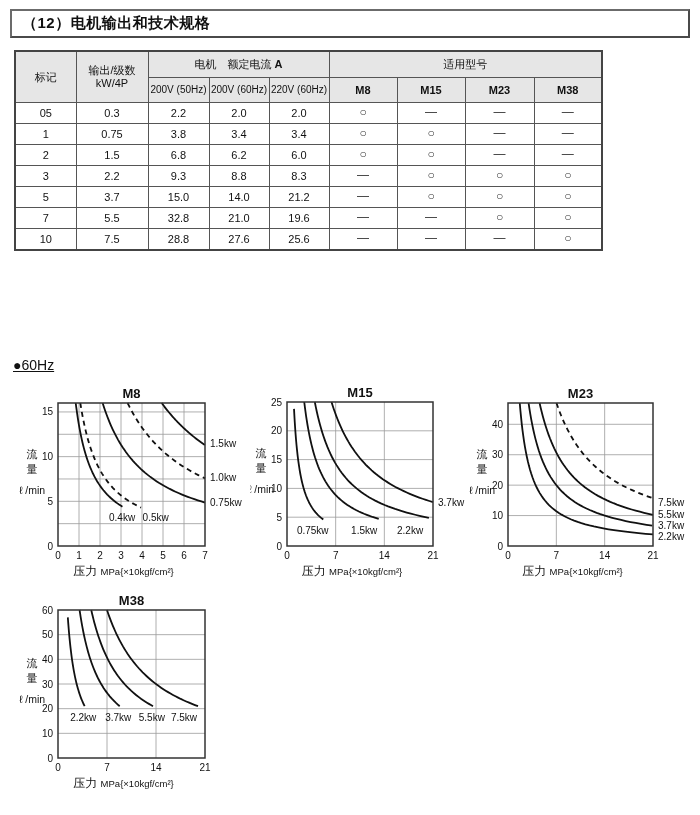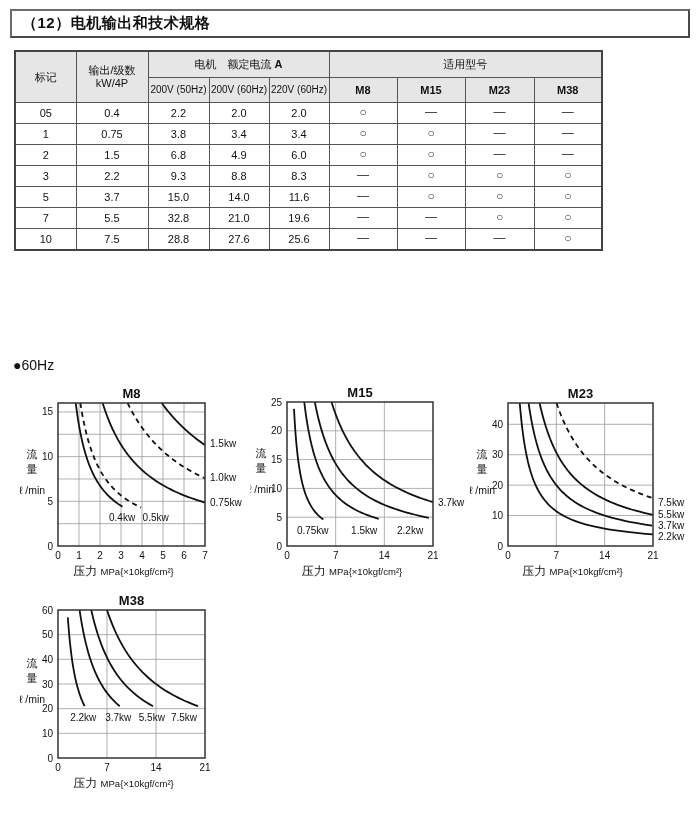--- a/index.html
+++ b/index.html
@@ -73,7 +73,7 @@
     <tbody id="spec-body">
         <tr>
           <td>05</td>
-          <td>0.4</td>
+          <td>0.3</td>
           <td>2.2</td>
           <td>2.0</td>
           <td>2.0</td>

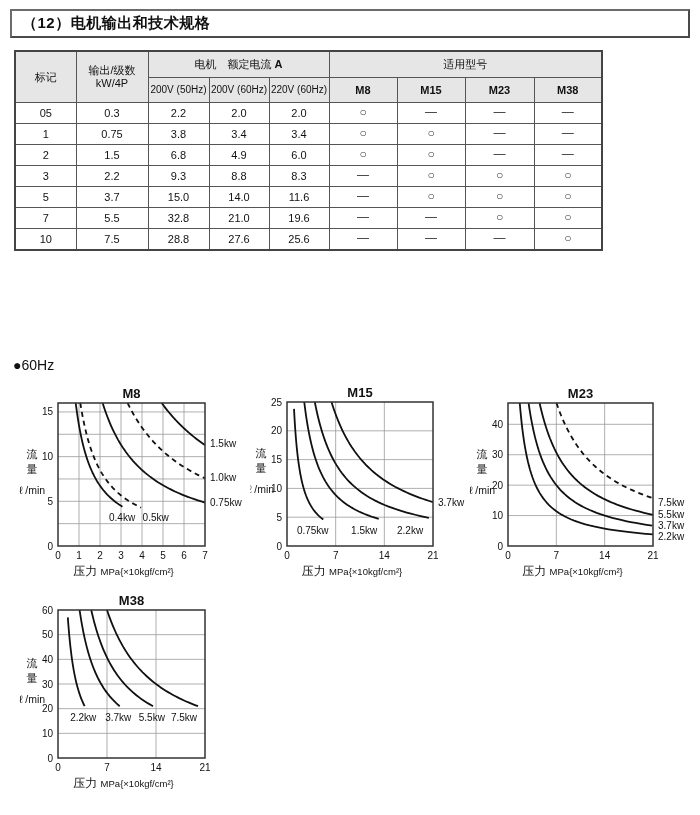--- a/index.html
+++ b/index.html
@@ -97,7 +97,7 @@
           <td>2</td>
           <td>1.5</td>
           <td>6.8</td>
-          <td>4.9</td>
+          <td>6.2</td>
           <td>6.0</td>
           <td class="sym">○</td>
           <td class="sym">○</td>

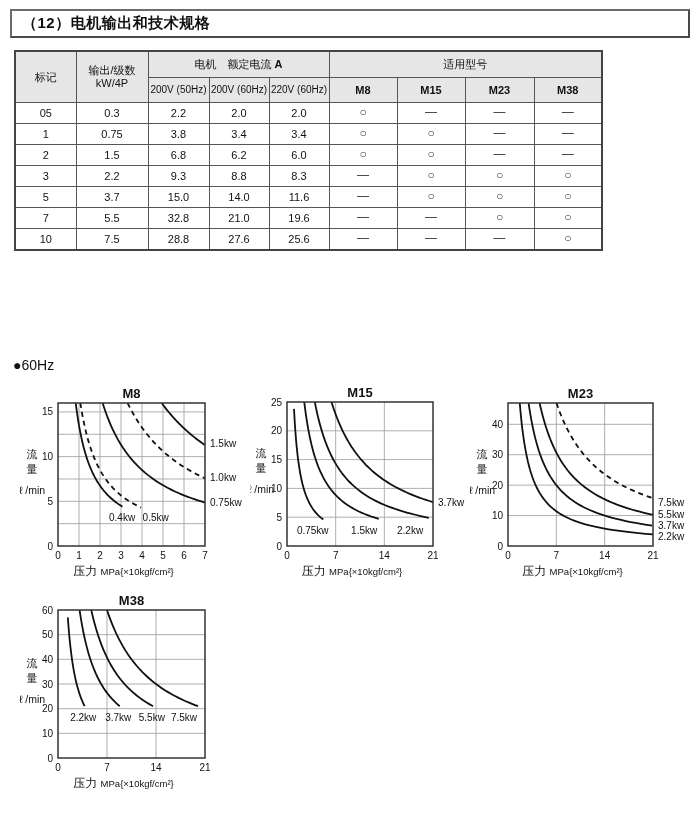--- a/index.html
+++ b/index.html
@@ -120,7 +120,7 @@
           <td>3.7</td>
           <td>15.0</td>
           <td>14.0</td>
-          <td>11.6</td>
+          <td>21.2</td>
           <td class="sym">—</td>
           <td class="sym">○</td>
           <td class="sym">○</td>

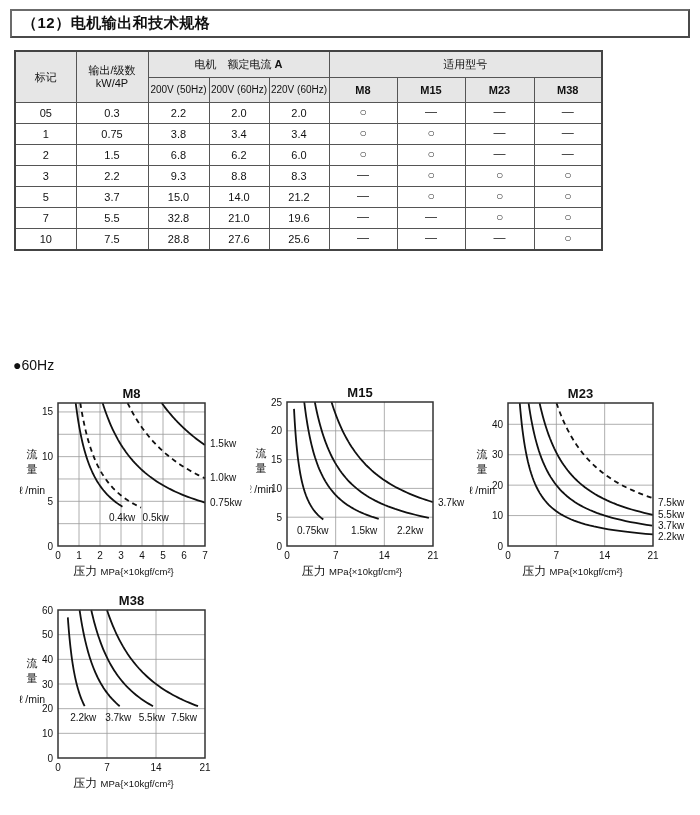--- a/index.html
+++ b/index.html
@@ -10,7 +10,7 @@
           background:#fff;padding:3px 10px;font-size:15px;font-weight:bold;letter-spacing:.5px;}
   #sec1{top:9px;}
   #sec2{top:328px;}
-  #freq{position:absolute;left:13px;top:357px;font-size:14px;}
+  #freq{position:absolute;left:13px;top:357px;font-size:14px;text-decoration:underline;}
   
   #spec-table{position:absolute;left:14px;top:50px;border-collapse:collapse;
               table-layout:fixed;font-size:11px;}

